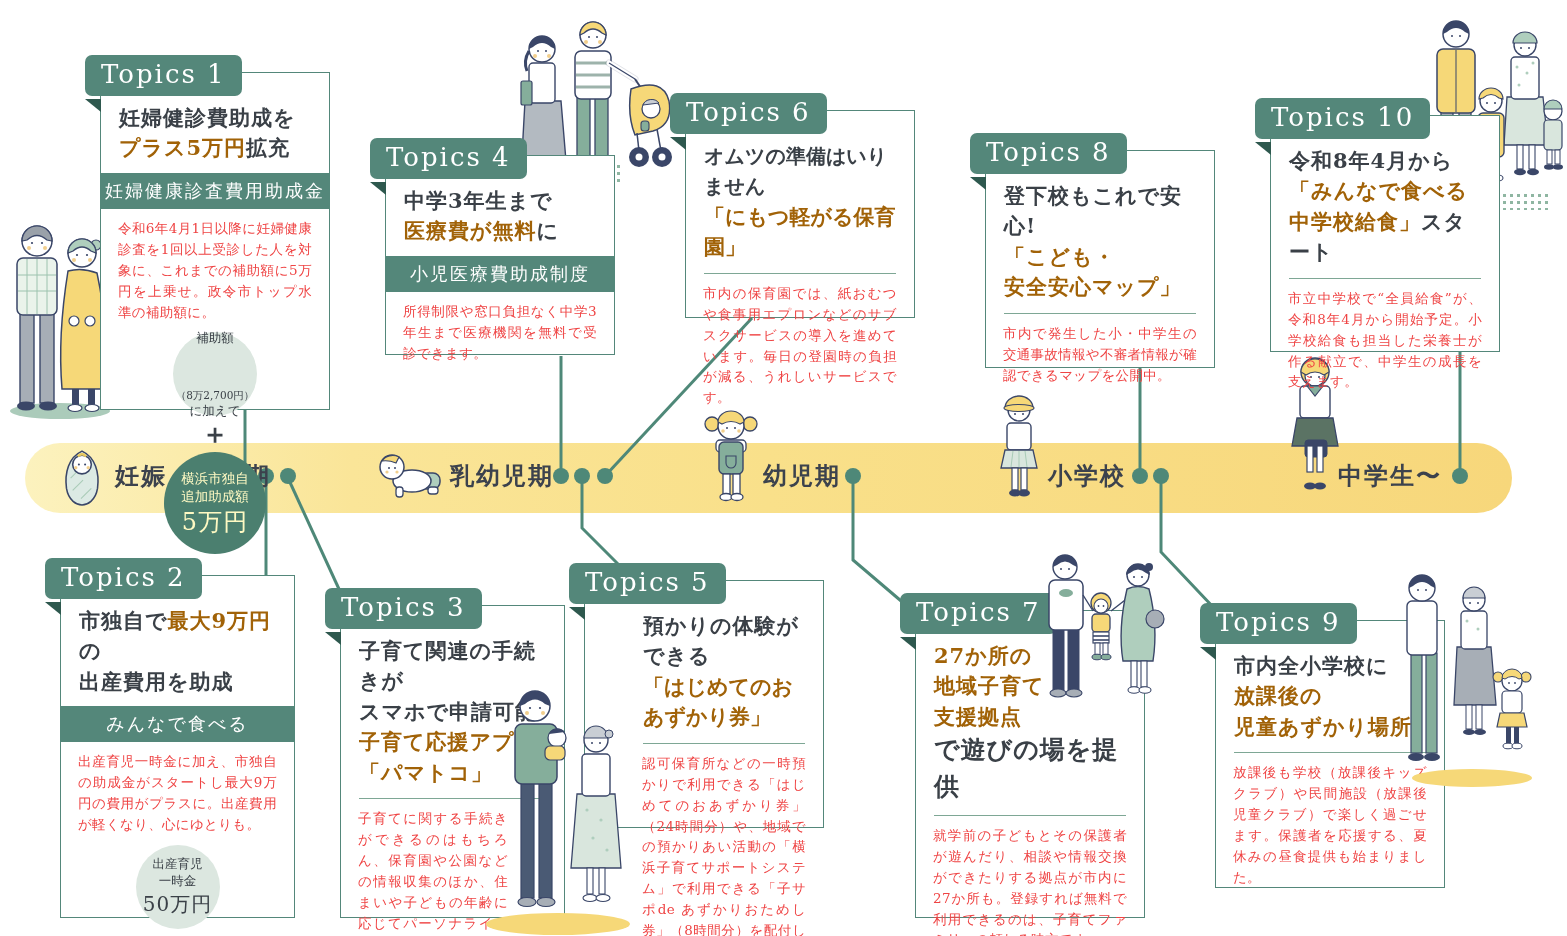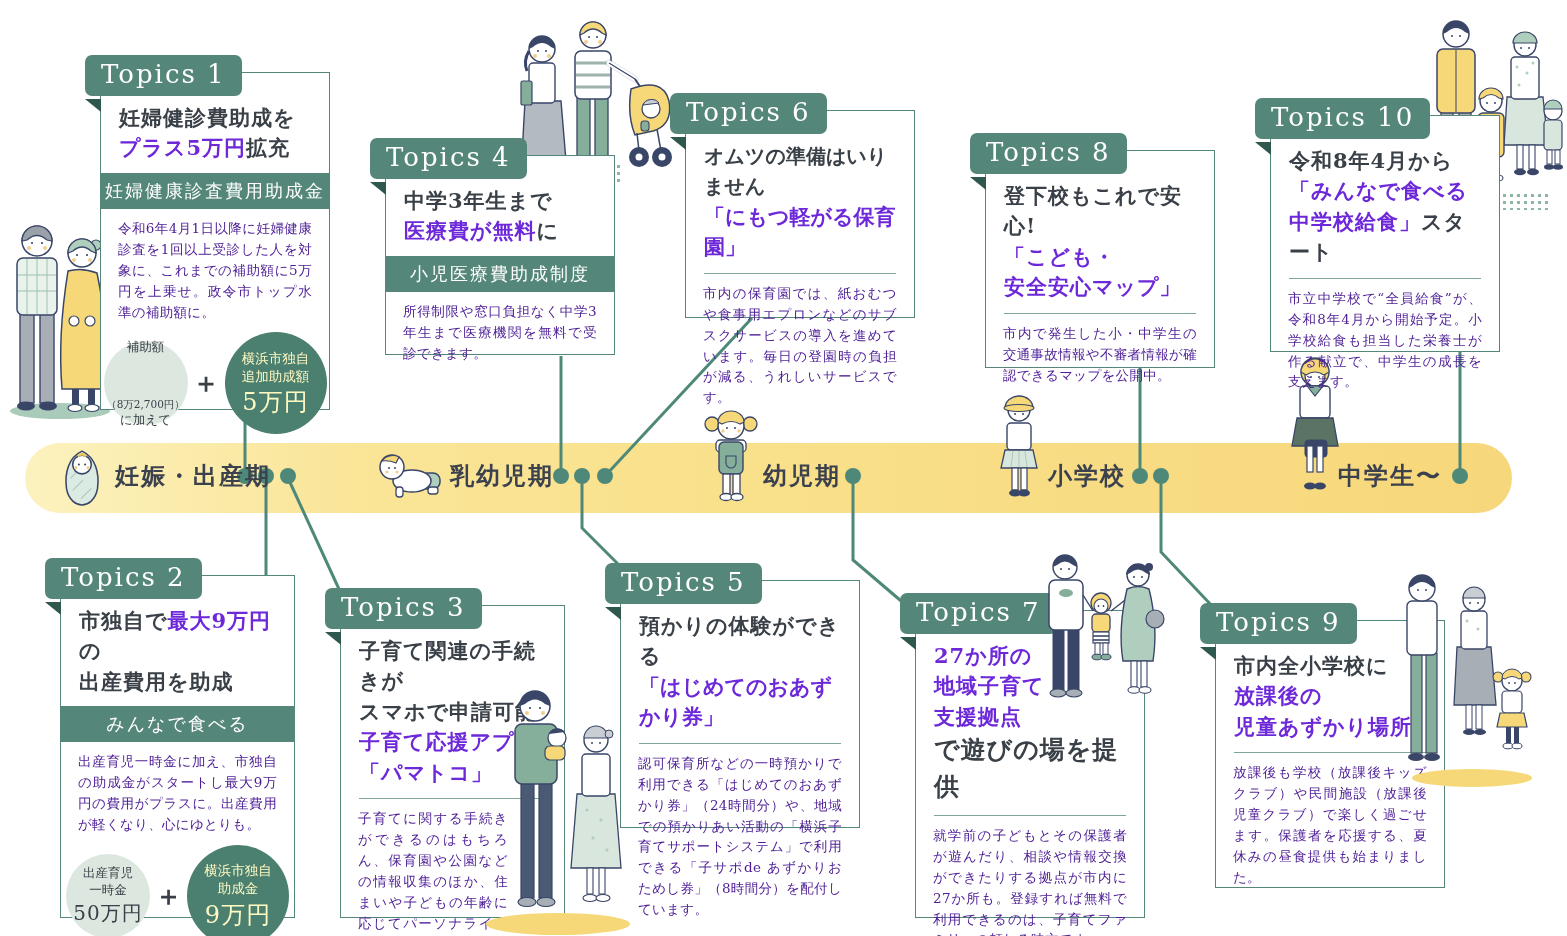--- a/index.html
+++ b/index.html
@@ -28,7 +28,7 @@
         clip-path:polygon(0 0,100% 0,100% 100%);}
   .title{margin:30px 14px 0 18px;font-size:21px;line-height:1.45;letter-spacing:1px;font-weight:600;}
   .title .dk{color:#3A4047;}
-  .title .tl{color:#6d28d9;}
+  .title .tl{color:#a16207;}
   .title .big{font-size:25px;}
   .band-sub{margin-top:9px;background:#54877A;color:#fff;text-align:center;
             font-size:18px;letter-spacing:2px;padding:6px 0;}

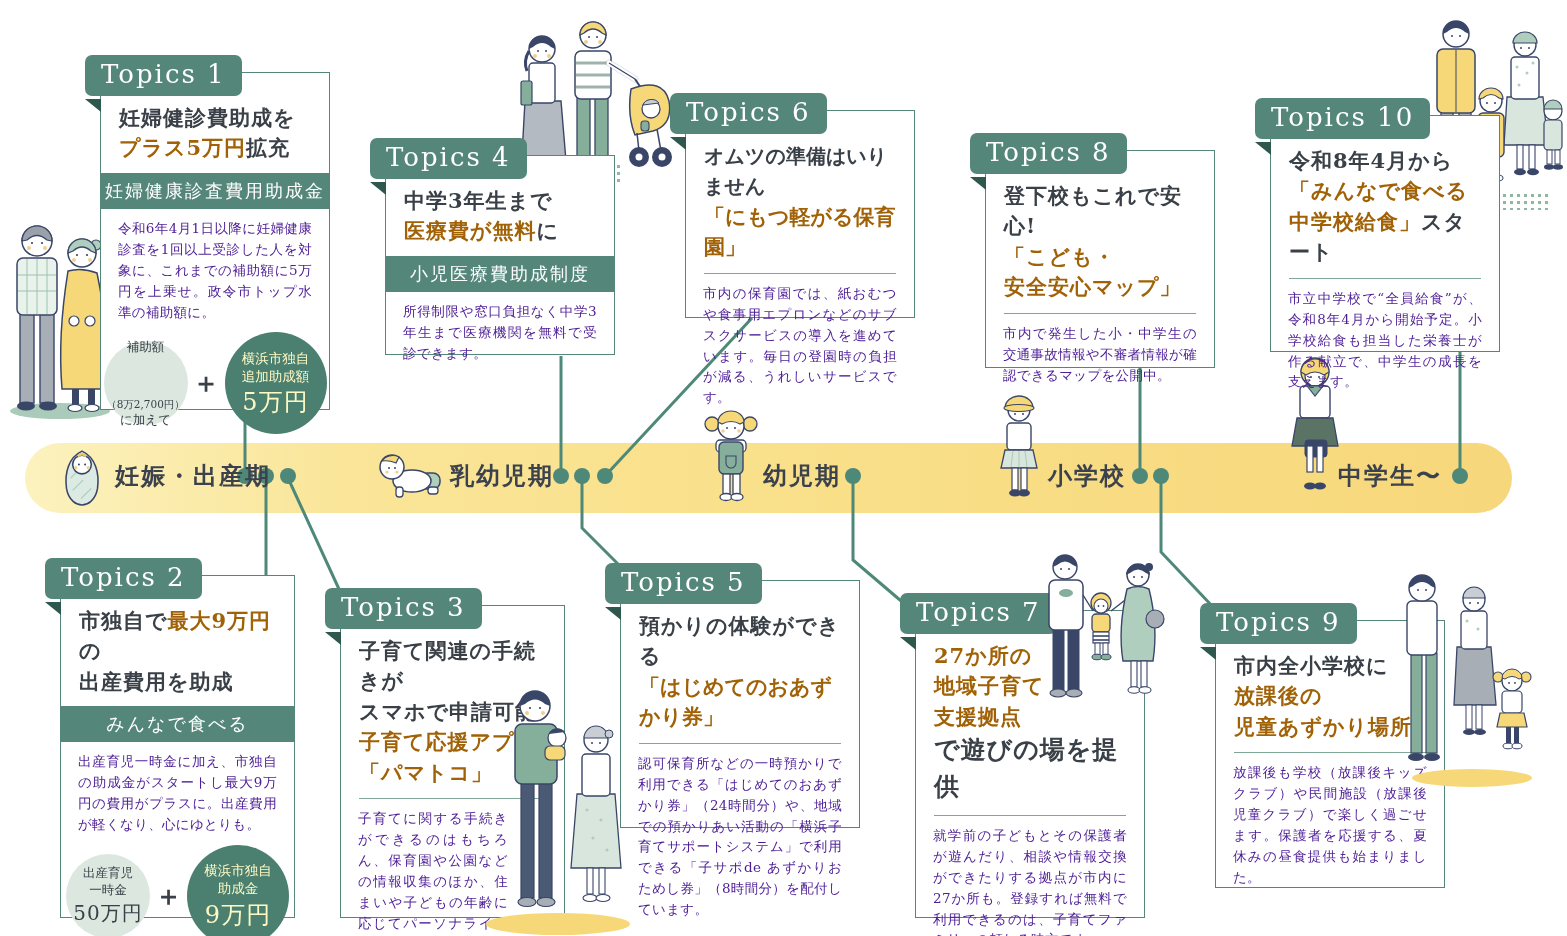--- a/index.html
+++ b/index.html
@@ -33,7 +33,7 @@
   .band-sub{margin-top:9px;background:#54877A;color:#fff;text-align:center;
             font-size:18px;letter-spacing:2px;padding:6px 0;}
   .divider{margin:10px 18px 0;height:1px;background:#7EA795;}
-  .body{margin:9px 17px 0;font-size:13.5px;line-height:1.55;letter-spacing:0.3px;color:#4c1d95;text-align:justify;}
+  .body{margin:9px 17px 0;font-size:13.5px;line-height:1.55;letter-spacing:0.3px;color:#ef4444;text-align:justify;}
   .circles{display:flex;align-items:center;justify-content:center;margin-top:10px;}
   .circle{border-radius:50%;display:flex;flex-direction:column;align-items:center;justify-content:center;
           text-align:center;line-height:1.35;}

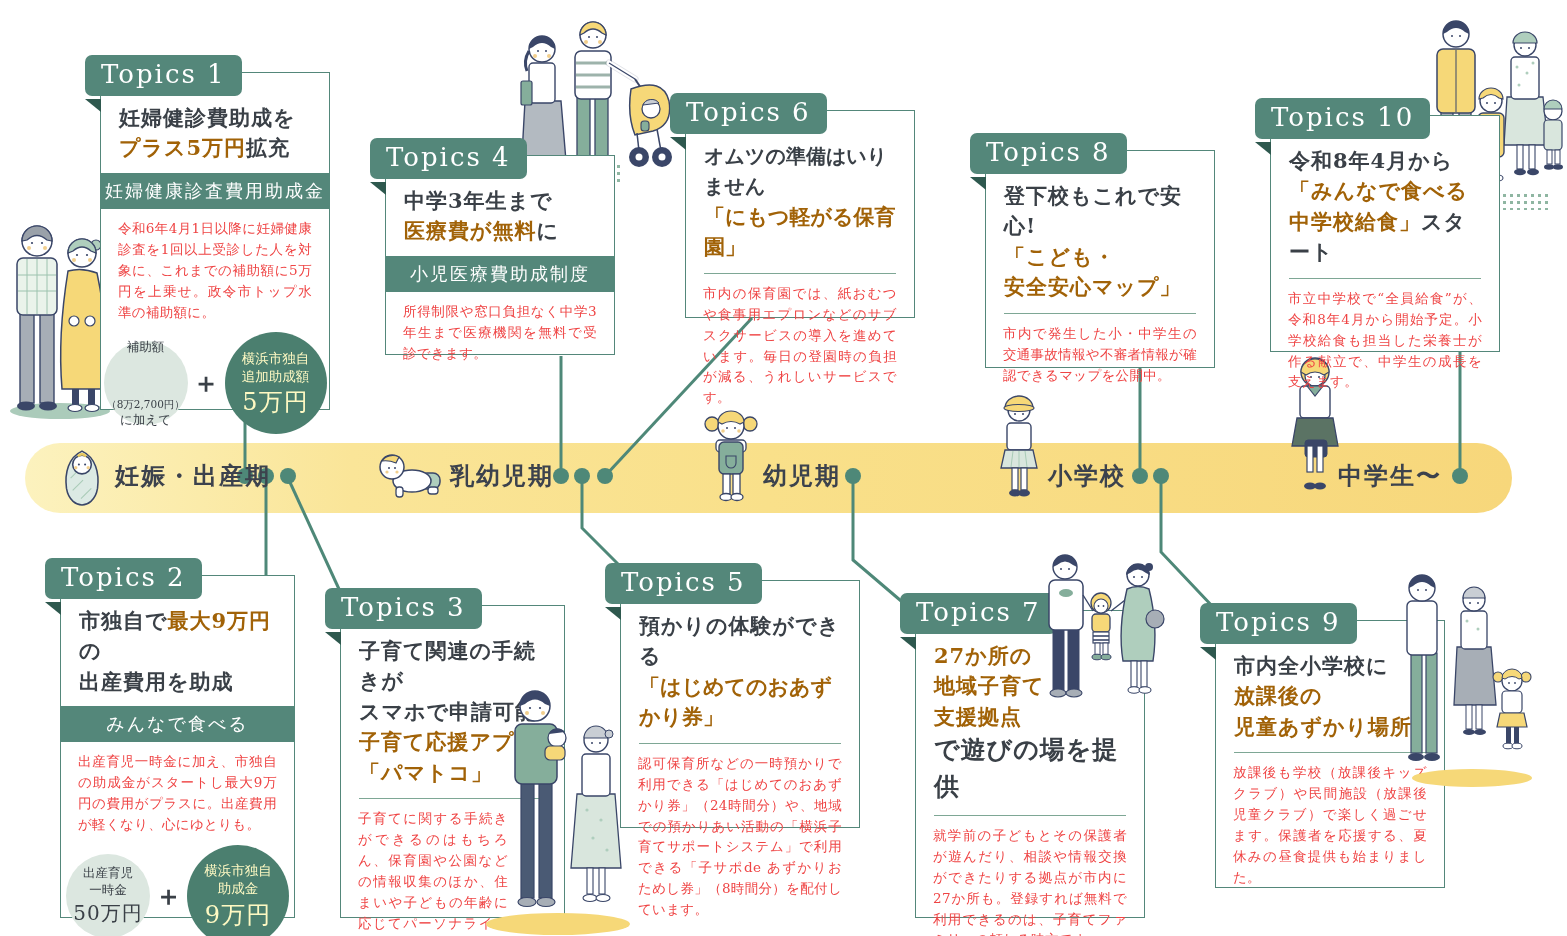--- a/index.html
+++ b/index.html
@@ -34,7 +34,7 @@
             font-size:18px;letter-spacing:2px;padding:6px 0;}
   .divider{margin:10px 18px 0;height:1px;background:#7EA795;}
   .body{margin:9px 17px 0;font-size:13.5px;line-height:1.55;letter-spacing:0.3px;color:#ef4444;text-align:justify;}
-  .circles{display:flex;align-items:center;justify-content:center;margin-top:10px;}
+  .circles{display:flex;align-items:center;justify-content:center;margin-top:10px;flex-direction:column;}
   .circle{border-radius:50%;display:flex;flex-direction:column;align-items:center;justify-content:center;
           text-align:center;line-height:1.35;}
   .circle.light{width:84px;height:84px;background:#DCE7E0;color:#3A4047;font-size:12.5px;}

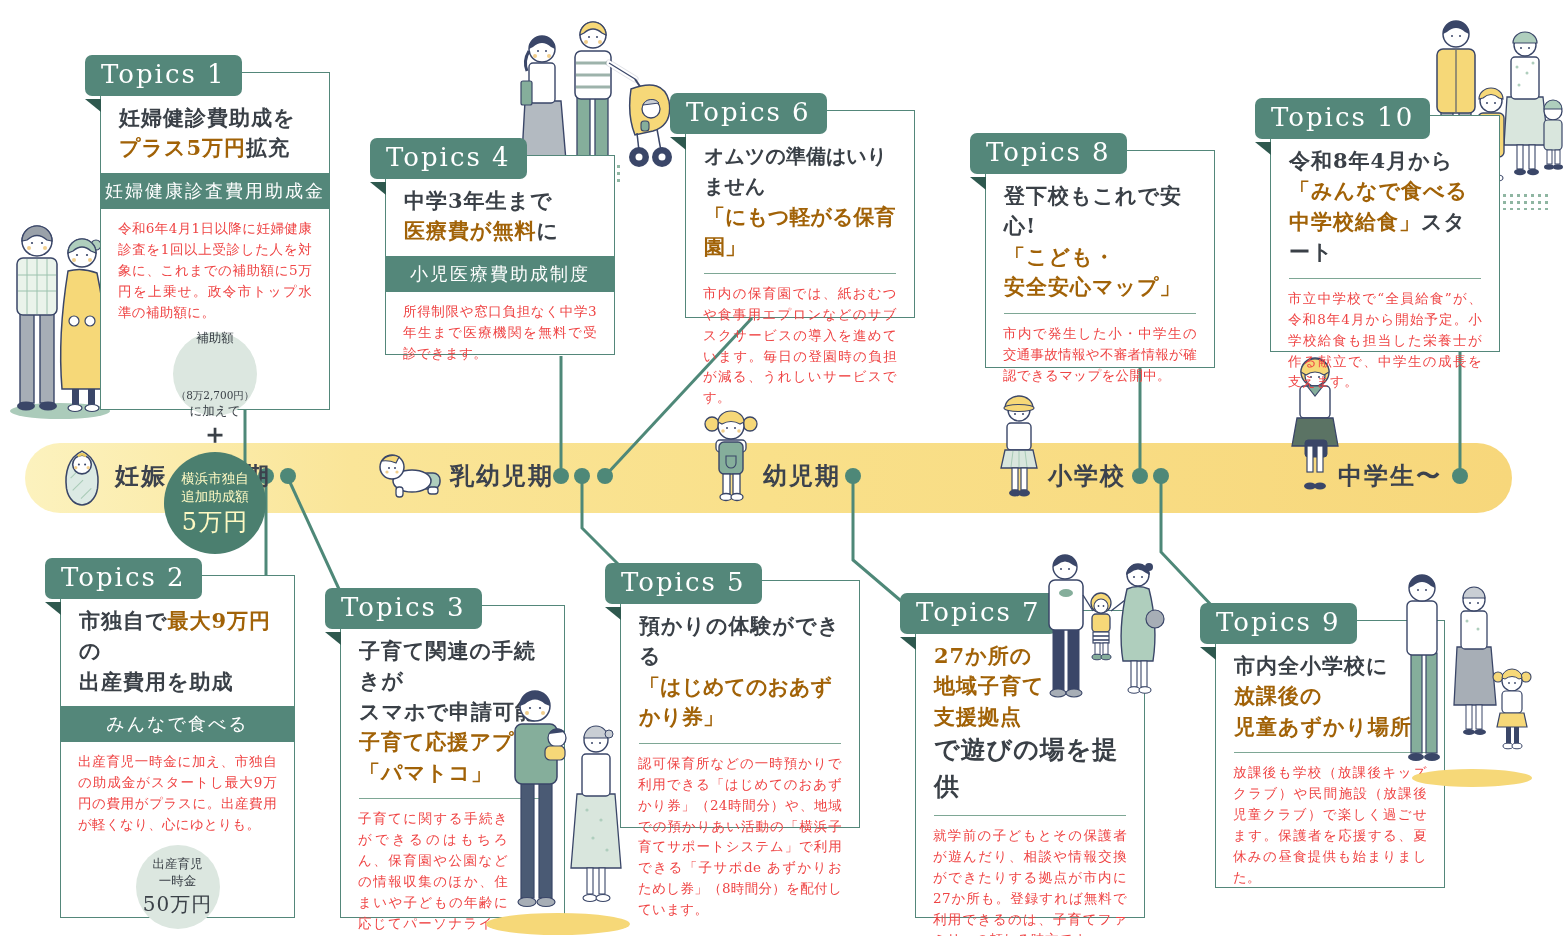--- a/index.html
+++ b/index.html
@@ -464,7 +464,7 @@
     <div class="body">所得制限や窓口負担なく中学3年生まで医療機関を無料で受診できます。</div>
   </div>
 
-  <div class="card" style="left:620px;top:580px;width:240px;height:248px;">
+  <div class="card" style="left:584px;top:580px;width:240px;height:248px;padding-left:40px;">
     <div class="badge">Topics 5</div>
     <div class="fold"></div>
     <div class="title">

